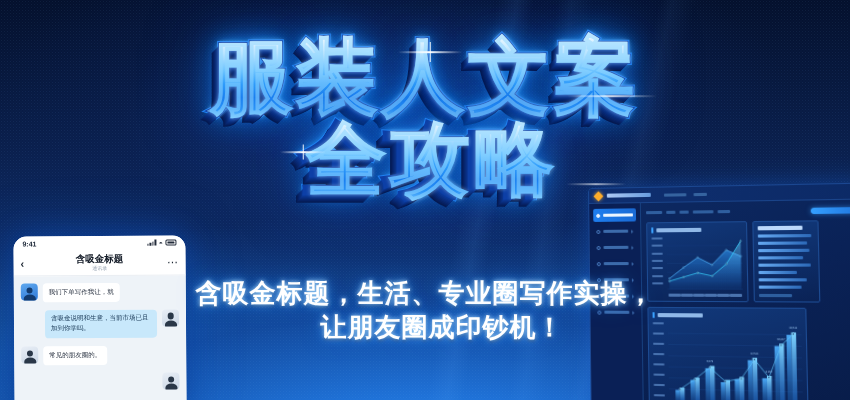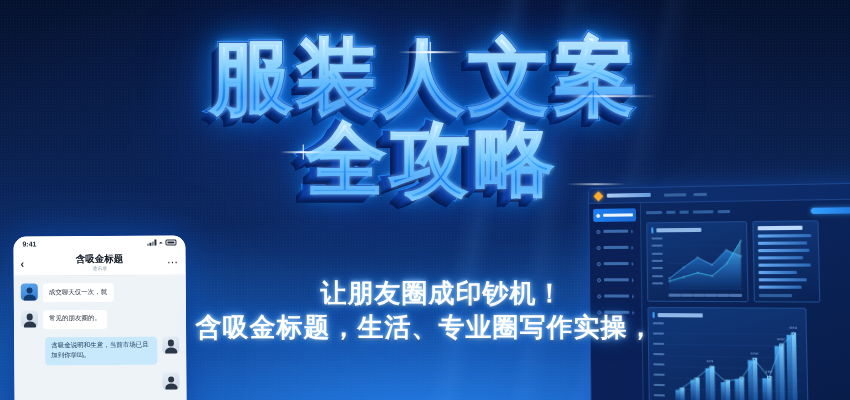--- a/index.html
+++ b/index.html
@@ -274,7 +274,7 @@
     <div class="ph-body">
       <div class="msg">
         <span class="av a1"></span>
-        <span class="bub white">成交聊天仅一次，就</span>
+        <span class="bub white">我们下单写作我让，就</span>
       </div>
       <div class="msg">
         <span class="av a2"></span>

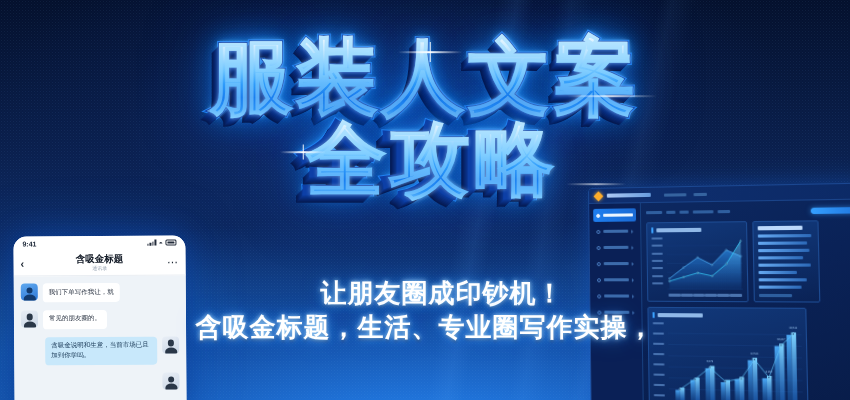--- a/index.html
+++ b/index.html
@@ -552,8 +552,8 @@
   </div>
 
   <div class="subtitle">
+    <div class="sub-line">含吸金标题，生活、专业圈写作实操，</div>
     <div class="sub-line sub-line-2">让朋友圈成印钞机！</div>
-    <div class="sub-line">含吸金标题，生活、专业圈写作实操，</div>
   </div>
 
 </div>

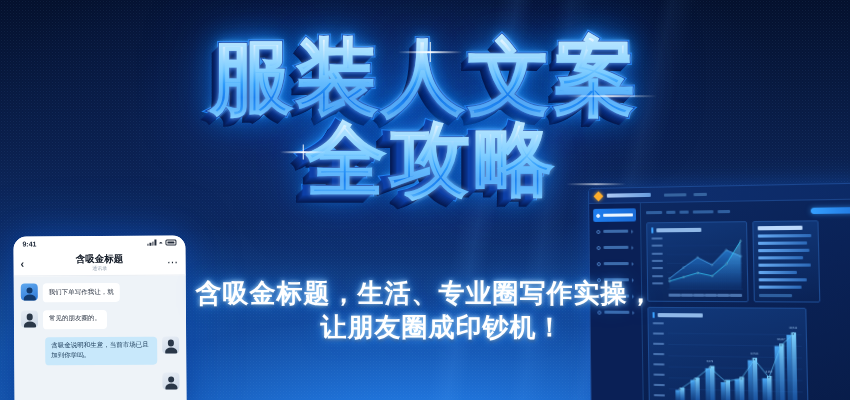--- a/index.html
+++ b/index.html
@@ -276,13 +276,13 @@
         <span class="av a1"></span>
         <span class="bub white">我们下单写作我让，就</span>
       </div>
+      <div class="msg right">
+        <span class="av a2"></span>
+        <span class="bub blue">含吸金说明和生意，当前市场已且加到你学吗。</span>
+      </div>
       <div class="msg">
         <span class="av a2"></span>
         <span class="bub white">常见的朋友圈的。</span>
-      </div>
-      <div class="msg right">
-        <span class="av a2"></span>
-        <span class="bub blue">含吸金说明和生意，当前市场已且加到你学吗。</span>
       </div>
       <div class="msg right">
         <span class="av a2"></span>

